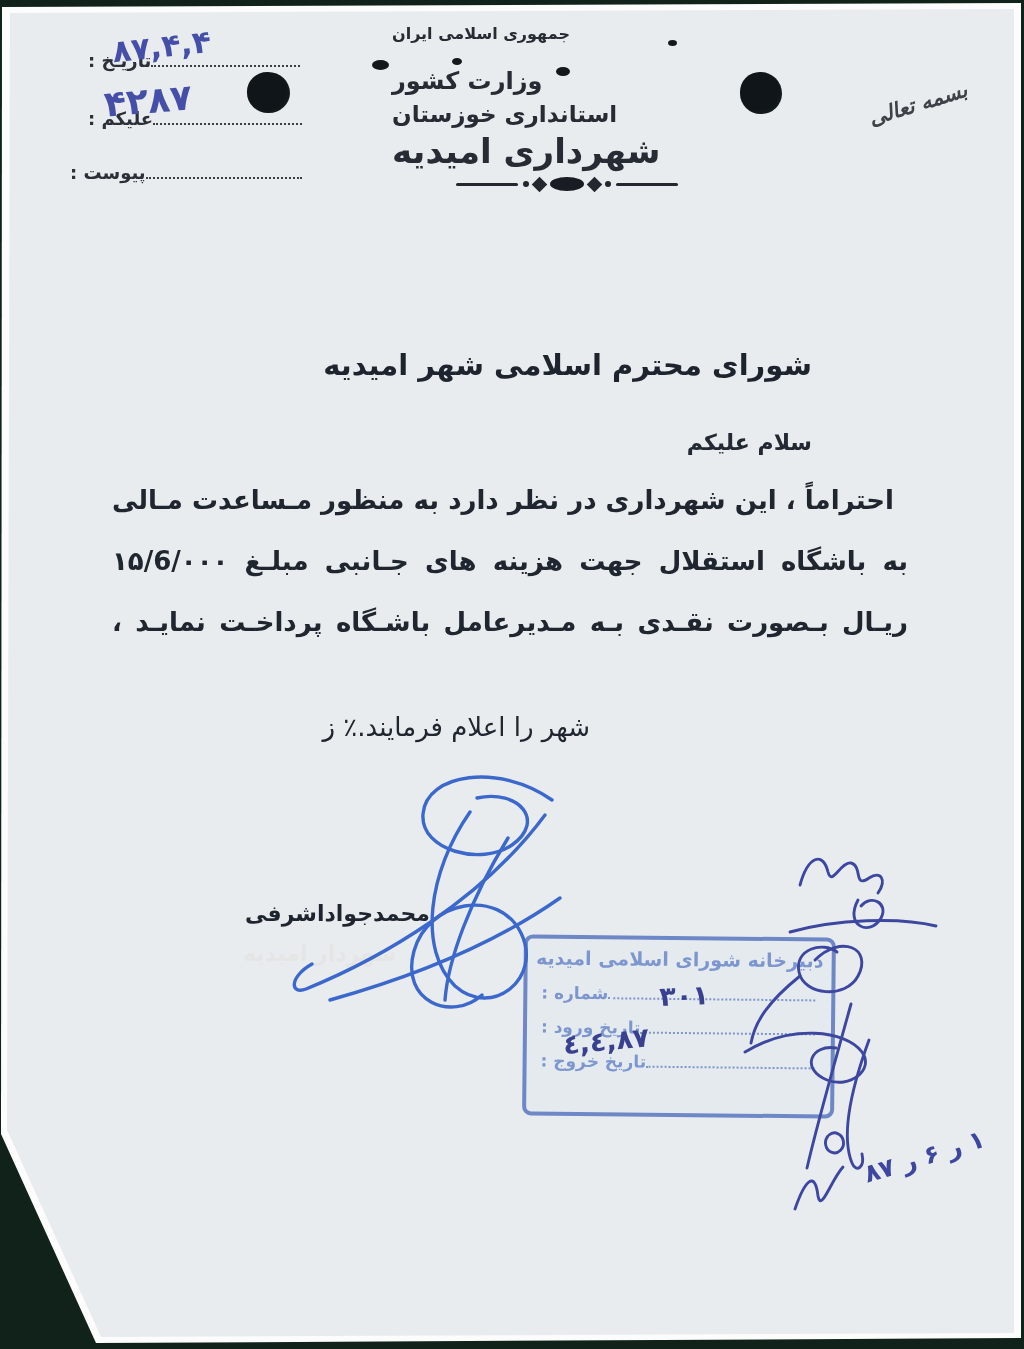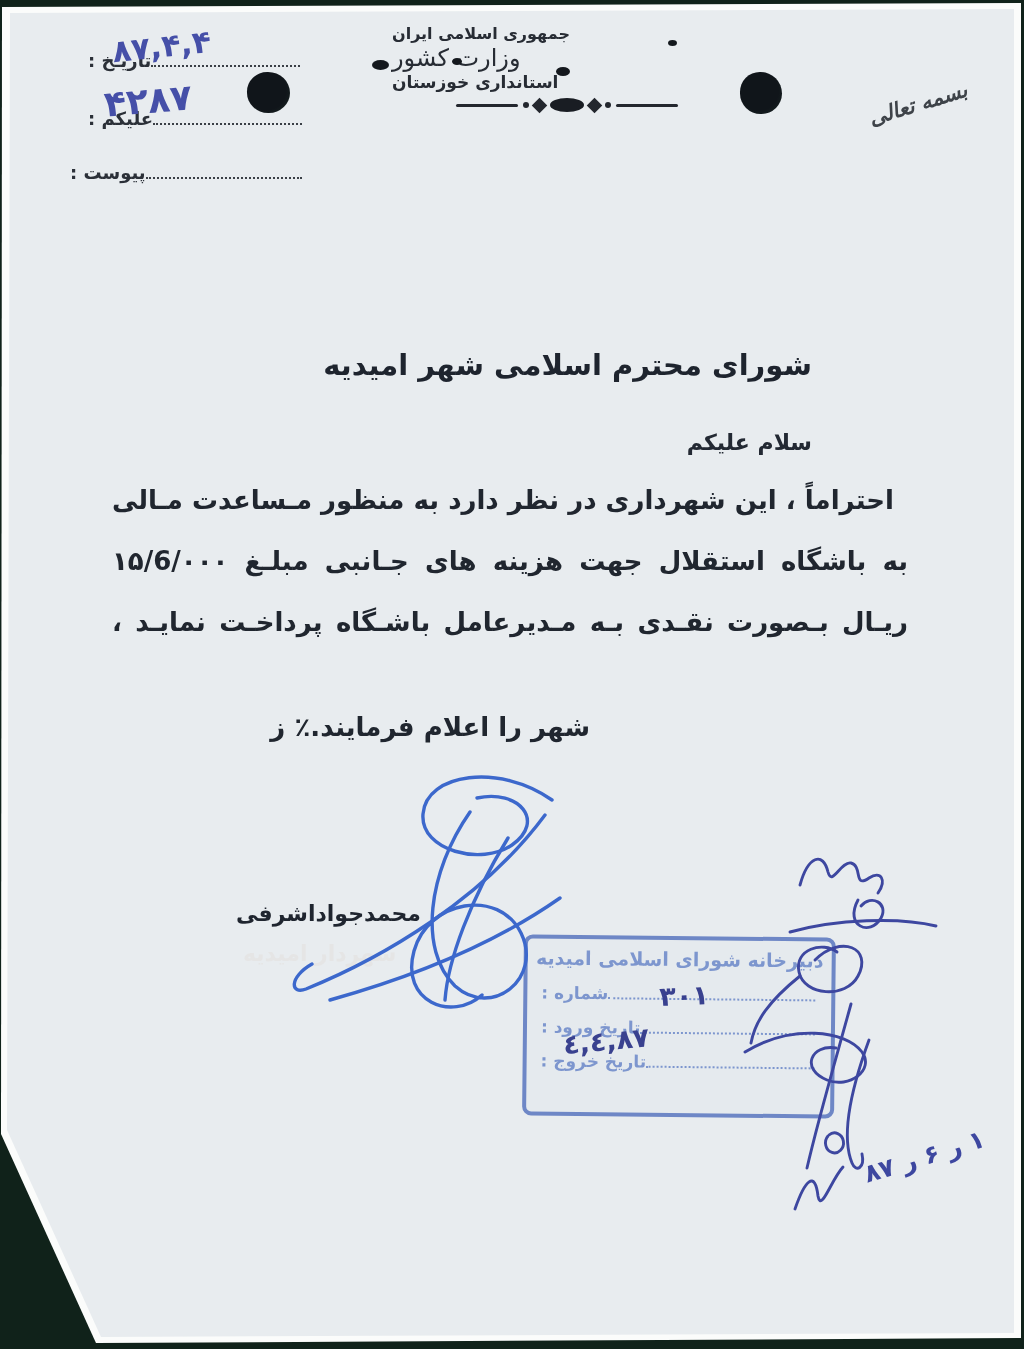--- a/index.html
+++ b/index.html
@@ -26,7 +26,7 @@
   
   .lh{left:392px;top:24px;width:350px;text-align:left;color:#272c34;}
   .lh-country{font-size:16px;font-weight:bold;letter-spacing:.5px;}
-  .lh-ministry{font-size:24px;font-weight:normal;margin-top:1px;}
+  .lh-ministry{font-size:24px;font-weight:bold;margin-top:24px;}
   .lh-province{font-size:17px;font-weight:bold;}
   .lh-city{font-size:34px;font-weight:bold;margin-top:4px;}
   .ornament{display:flex;align-items:center;justify-content:center;gap:5px;margin-top:6px;}

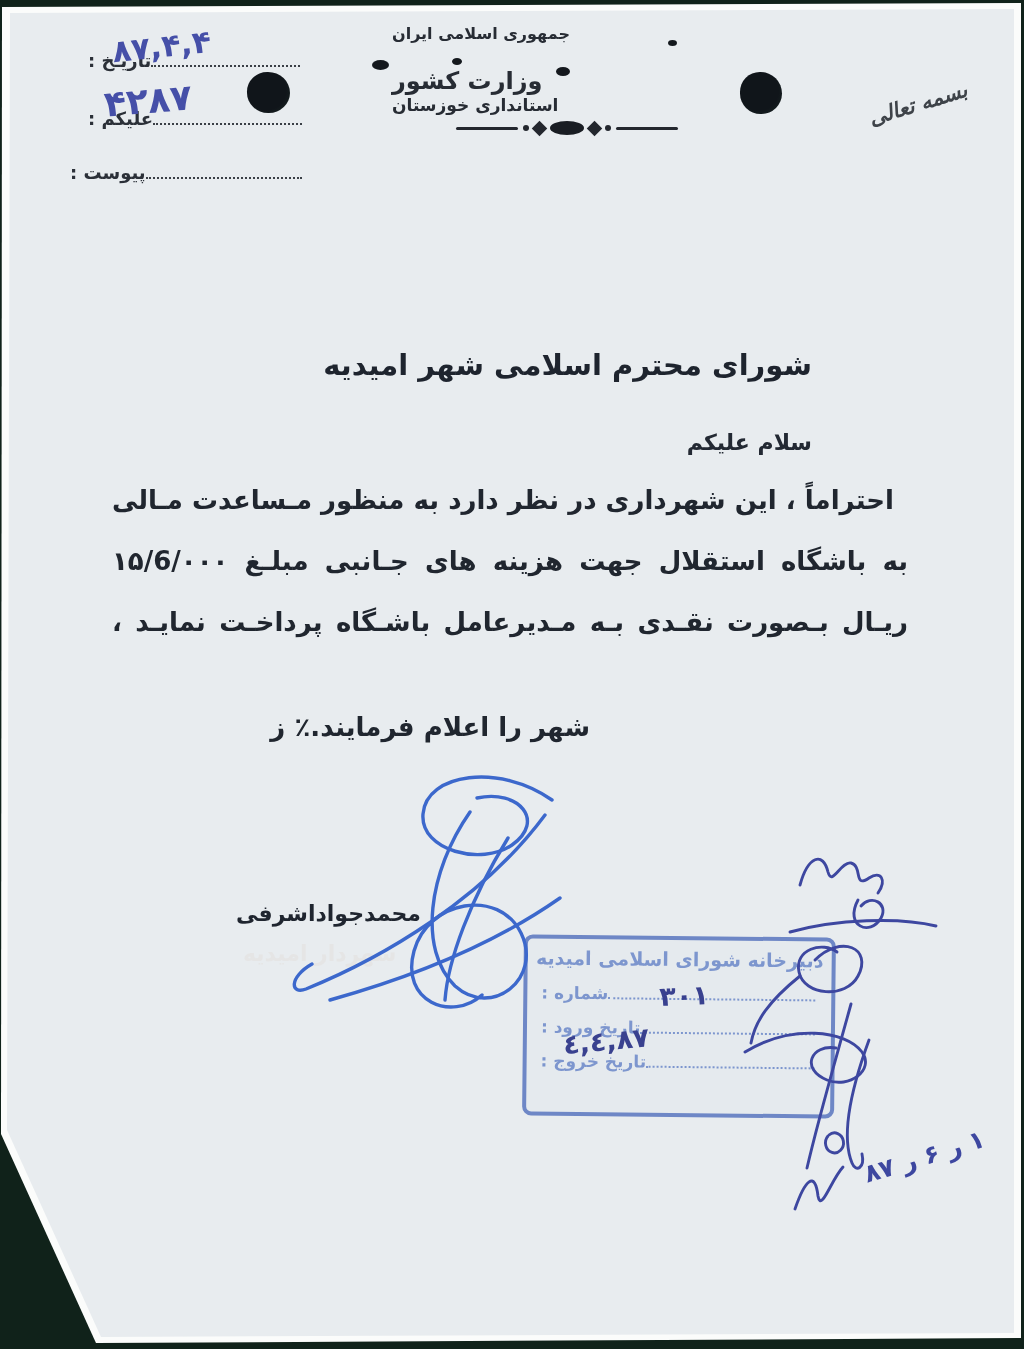--- a/index.html
+++ b/index.html
@@ -27,7 +27,7 @@
   .lh{left:392px;top:24px;width:350px;text-align:left;color:#272c34;}
   .lh-country{font-size:16px;font-weight:bold;letter-spacing:.5px;}
   .lh-ministry{font-size:24px;font-weight:bold;margin-top:24px;}
-  .lh-province{font-size:17px;font-weight:bold;}
+  .lh-province{font-size:23px;font-weight:bold;margin-top:6px;}
   .lh-city{font-size:34px;font-weight:bold;margin-top:4px;}
   .ornament{display:flex;align-items:center;justify-content:center;gap:5px;margin-top:6px;}
   .orn-line{height:3px;background:#23272e;width:62px;border-radius:2px;}

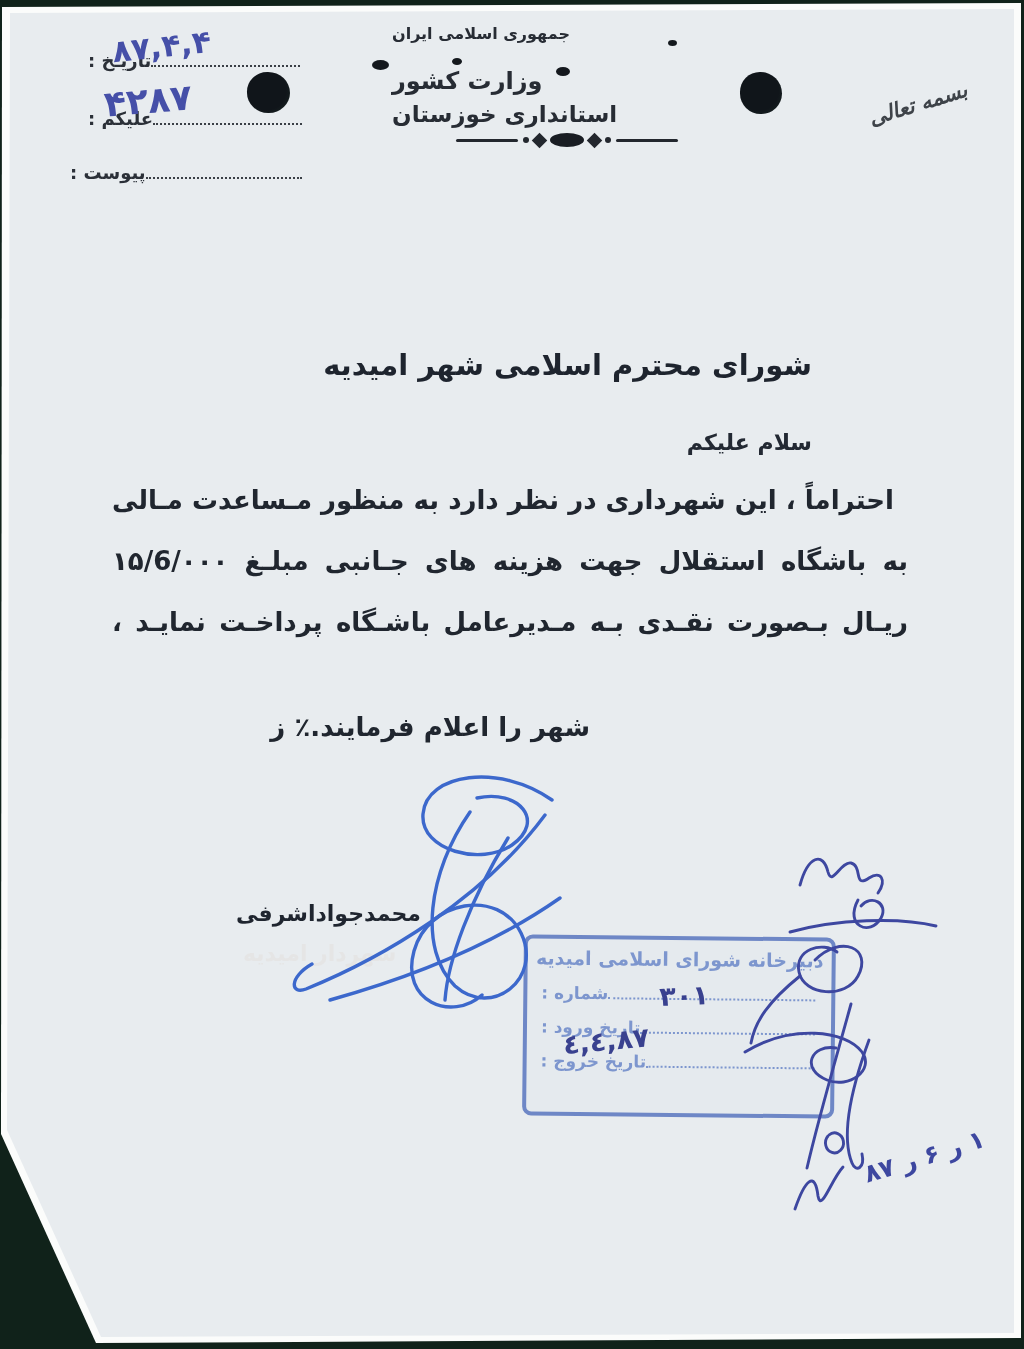--- a/index.html
+++ b/index.html
@@ -96,6 +96,7 @@
     <div class="lh-country">جمهوری اسلامی ایران</div>
     <div class="lh-ministry">وزارت کشور</div>
     <div class="lh-province">استانداری خوزستان</div>
+    <div class="lh-city">شهرداری امیدیه</div>
     <div class="ornament">
       <div class="orn-line"></div>
       <div class="orn-dot"></div>

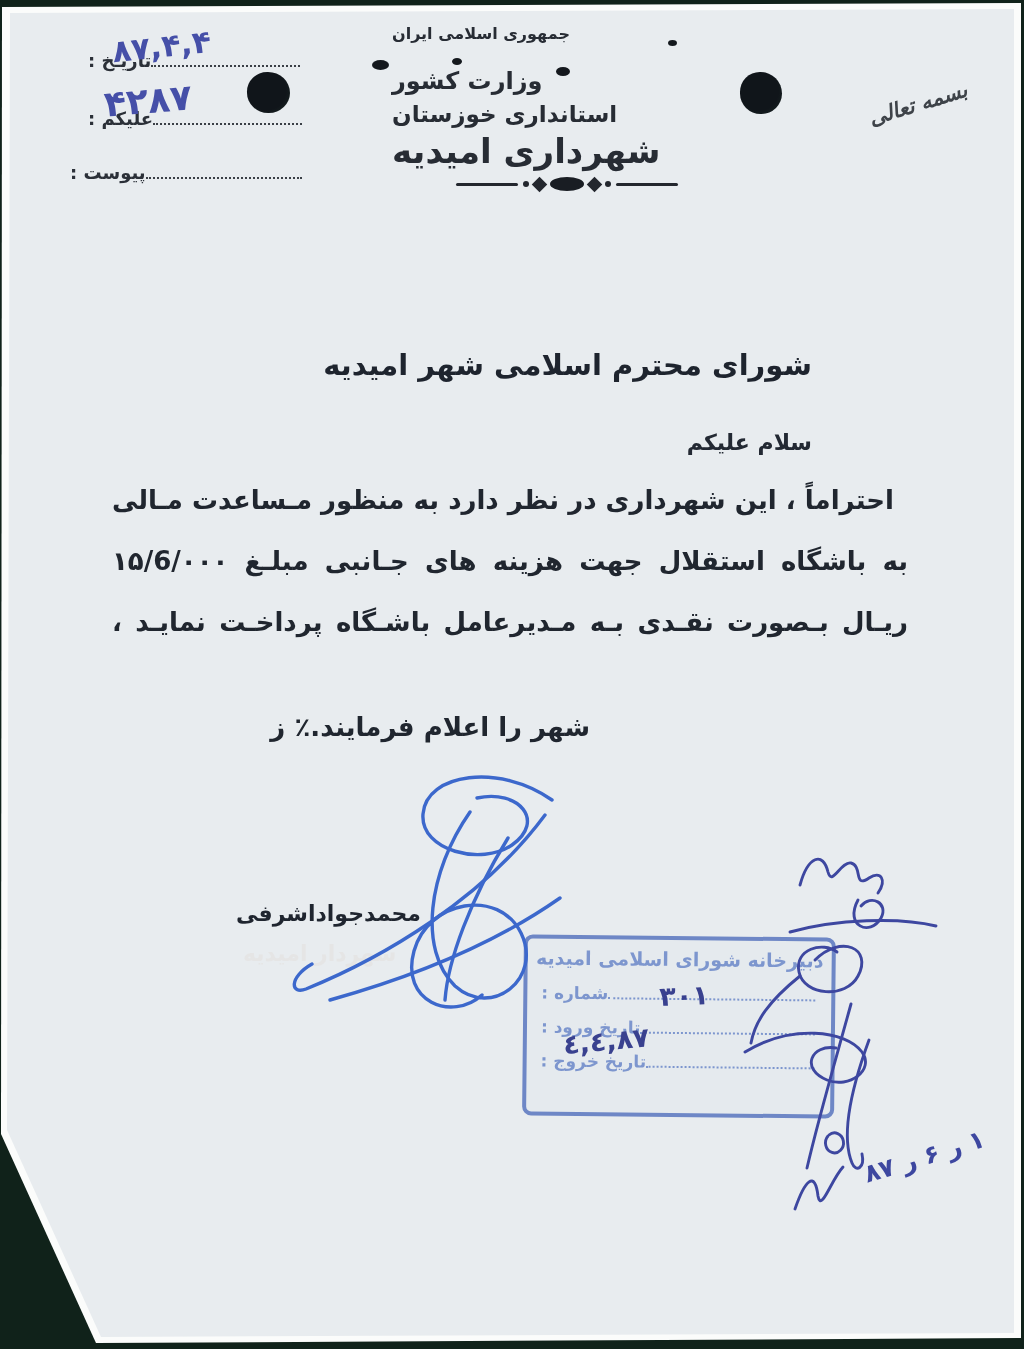--- a/index.html
+++ b/index.html
@@ -55,7 +55,7 @@
     text-align:justify;text-align-last:justify;text-justify:inter-word;
   }
   .body-line.first{padding-right:14px;}
-  .last-line{left:200px;top:712px;width:390px;font-size:26px;font-weight:bold;
+  .last-line{left:200px;top:712px;width:390px;font-size:26px;font-weight:normal;
     color:#20262f;white-space:nowrap;}
 
   

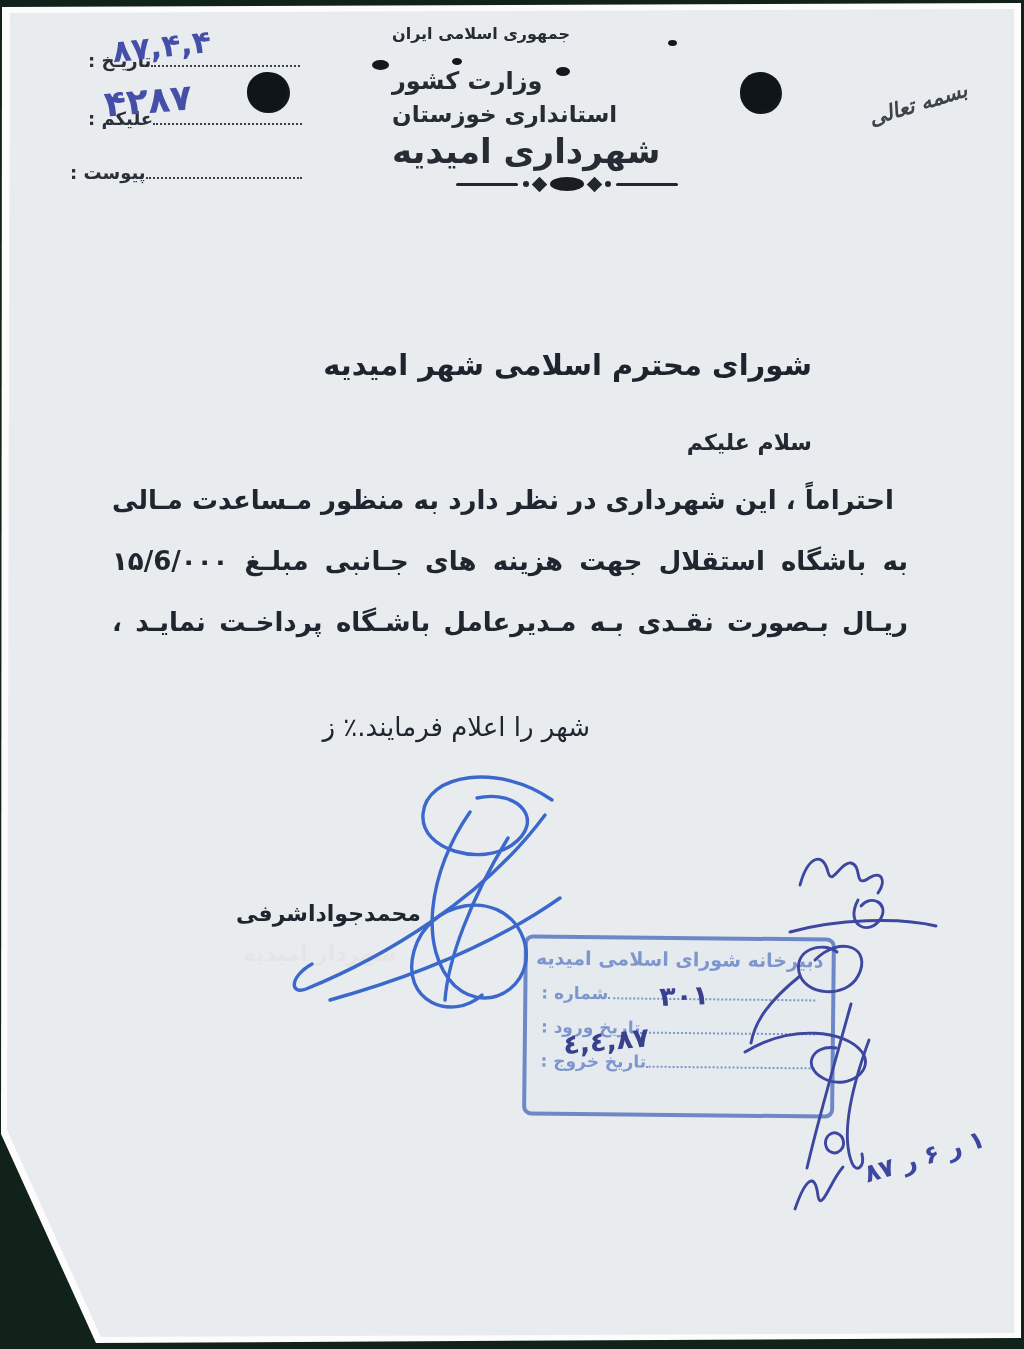--- a/index.html
+++ b/index.html
@@ -59,7 +59,7 @@
     color:#20262f;white-space:nowrap;}
 
   
-  .sig-name{left:236px;top:901px;font-size:22px;font-weight:bold;color:#1f252f;white-space:nowrap;}
+  .sig-name{left:245px;top:901px;font-size:22px;font-weight:bold;color:#1f252f;white-space:nowrap;}
   .sig-title{left:243px;top:941px;font-size:22px;font-weight:bold;color:#e5e5e5;white-space:nowrap;}
 
   

